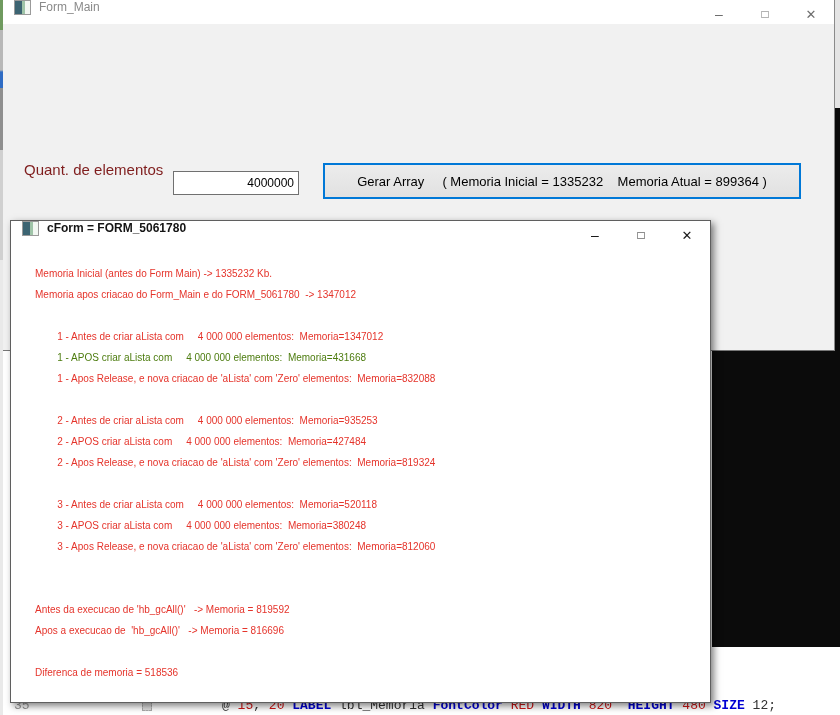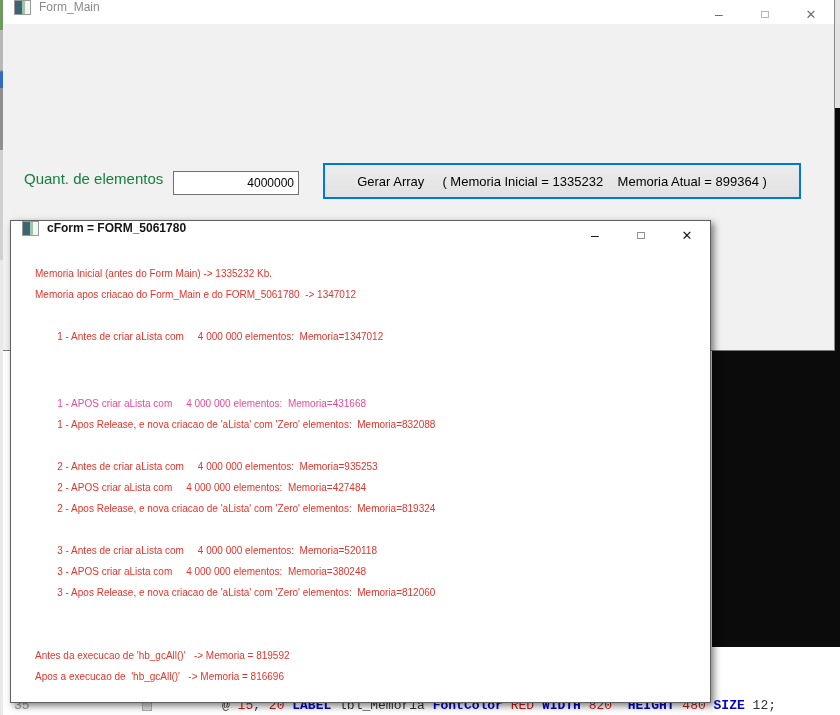--- a/index.html
+++ b/index.html
@@ -68,7 +68,7 @@
   .main-window .win-btn{color:#6e6e6e;}
   .mw-client{position:absolute;left:0;top:29px;right:0;bottom:0;}
   .quantity-label{
-    position:absolute;left:21px;top:141px;font-size:15px;color:#15803d;
+    position:absolute;left:21px;top:132px;font-size:15px;color:#7f1d1d;
   }
   .quantity-input{
     position:absolute;left:170px;top:142px;width:126px;height:24px;

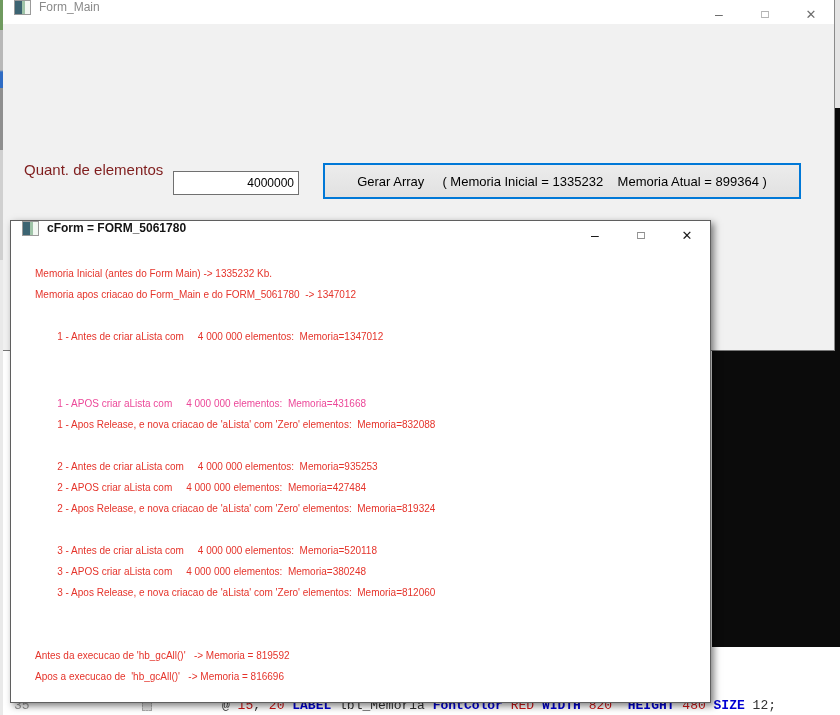--- a/index.html
+++ b/index.html
@@ -152,7 +152,7 @@
       <div class="mem-line" style="color: rgb(229, 52, 43);">Memoria apos criacao do Form_Main e do FORM_5061780  -&gt; 1347012</div>
       <div class="mem-line" style="color: rgb(229, 52, 43);"></div>
       <div class="mem-line" style="color: rgb(229, 52, 43);">        1 - Antes de criar aLista com     4 000 000 elementos:  Memoria=1347012</div>
-      <div class="mem-line" style="color: #ec4899; margin-top: 46px;">        1 - APOS criar aLista com     4 000 000 elementos:  Memoria=431668</div>
+      <div class="mem-line" style="color: #4d7c0f;">        1 - APOS criar aLista com     4 000 000 elementos:  Memoria=431668</div>
       <div class="mem-line" style="color: rgb(229, 52, 43);">        1 - Apos Release, e nova criacao de 'aLista' com 'Zero' elementos:  Memoria=832088</div>
       <div class="mem-line" style="color: rgb(229, 52, 43);"></div>
       <div class="mem-line" style="color: rgb(229, 52, 43);">        2 - Antes de criar aLista com     4 000 000 elementos:  Memoria=935253</div>

